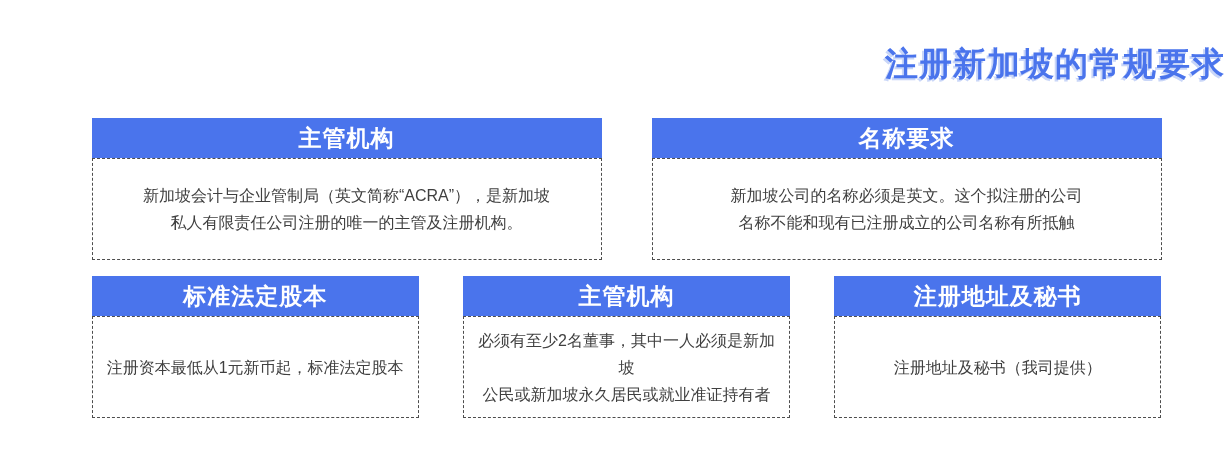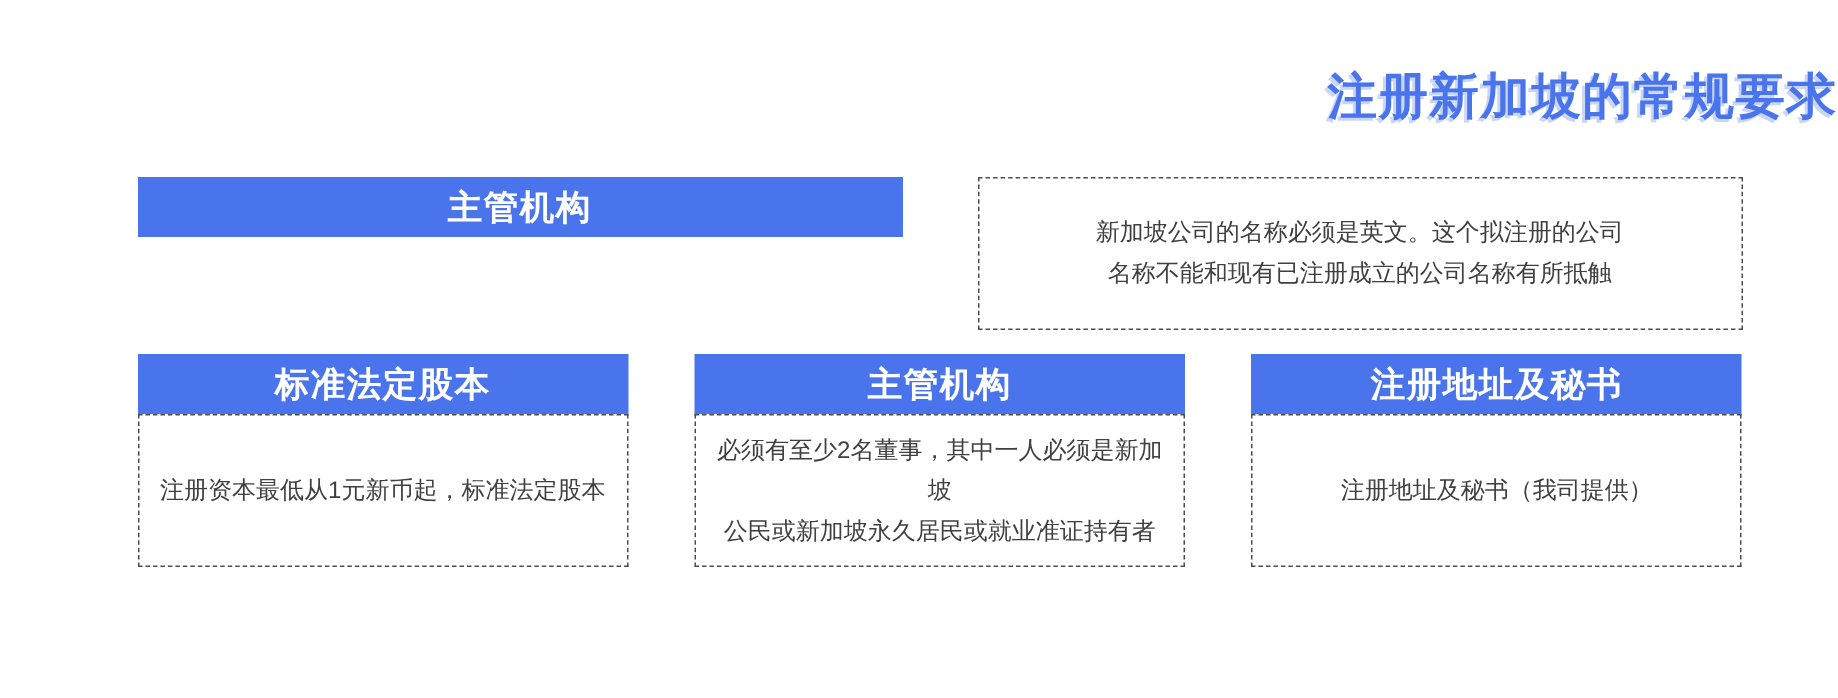--- a/index.html
+++ b/index.html
@@ -86,6 +86,7 @@
       </div>
 
       <div class="card card-wide">
+        <div class="card-header">名称要求</div>
         <div class="card-body">新加坡公司的名称必须是英文。这个拟注册的公司
 名称不能和现有已注册成立的公司名称有所抵触</div>
       </div>

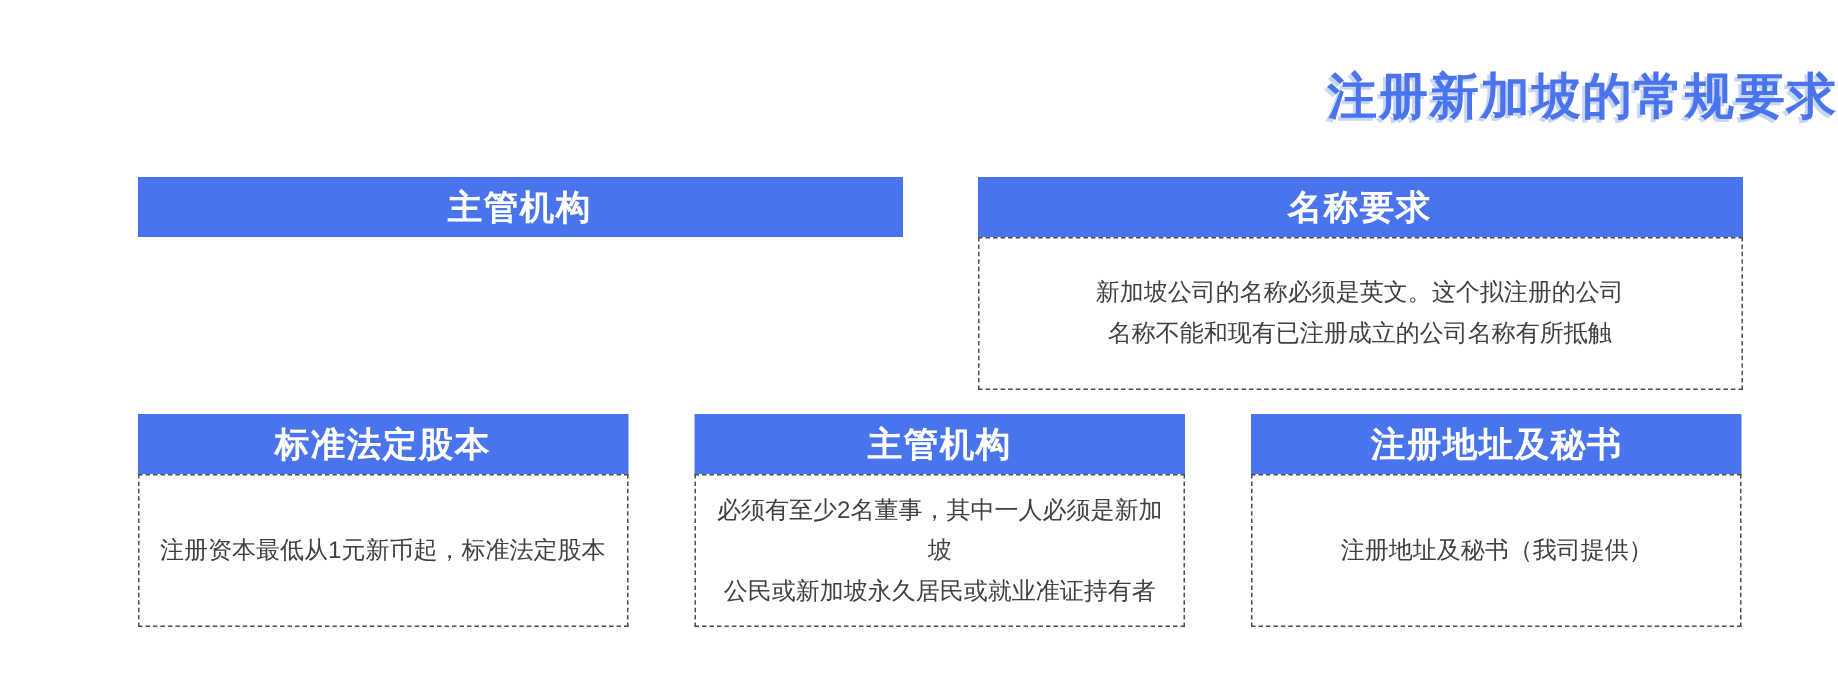--- a/index.html
+++ b/index.html
@@ -83,6 +83,8 @@
 
       <div class="card card-wide">
         <div class="card-header">主管机构</div>
+        <div class="card-body">新加坡会计与企业管制局（英文简称“ACRA”），是新加坡
+私人有限责任公司注册的唯一的主管及注册机构。</div>
       </div>
 
       <div class="card card-wide">

